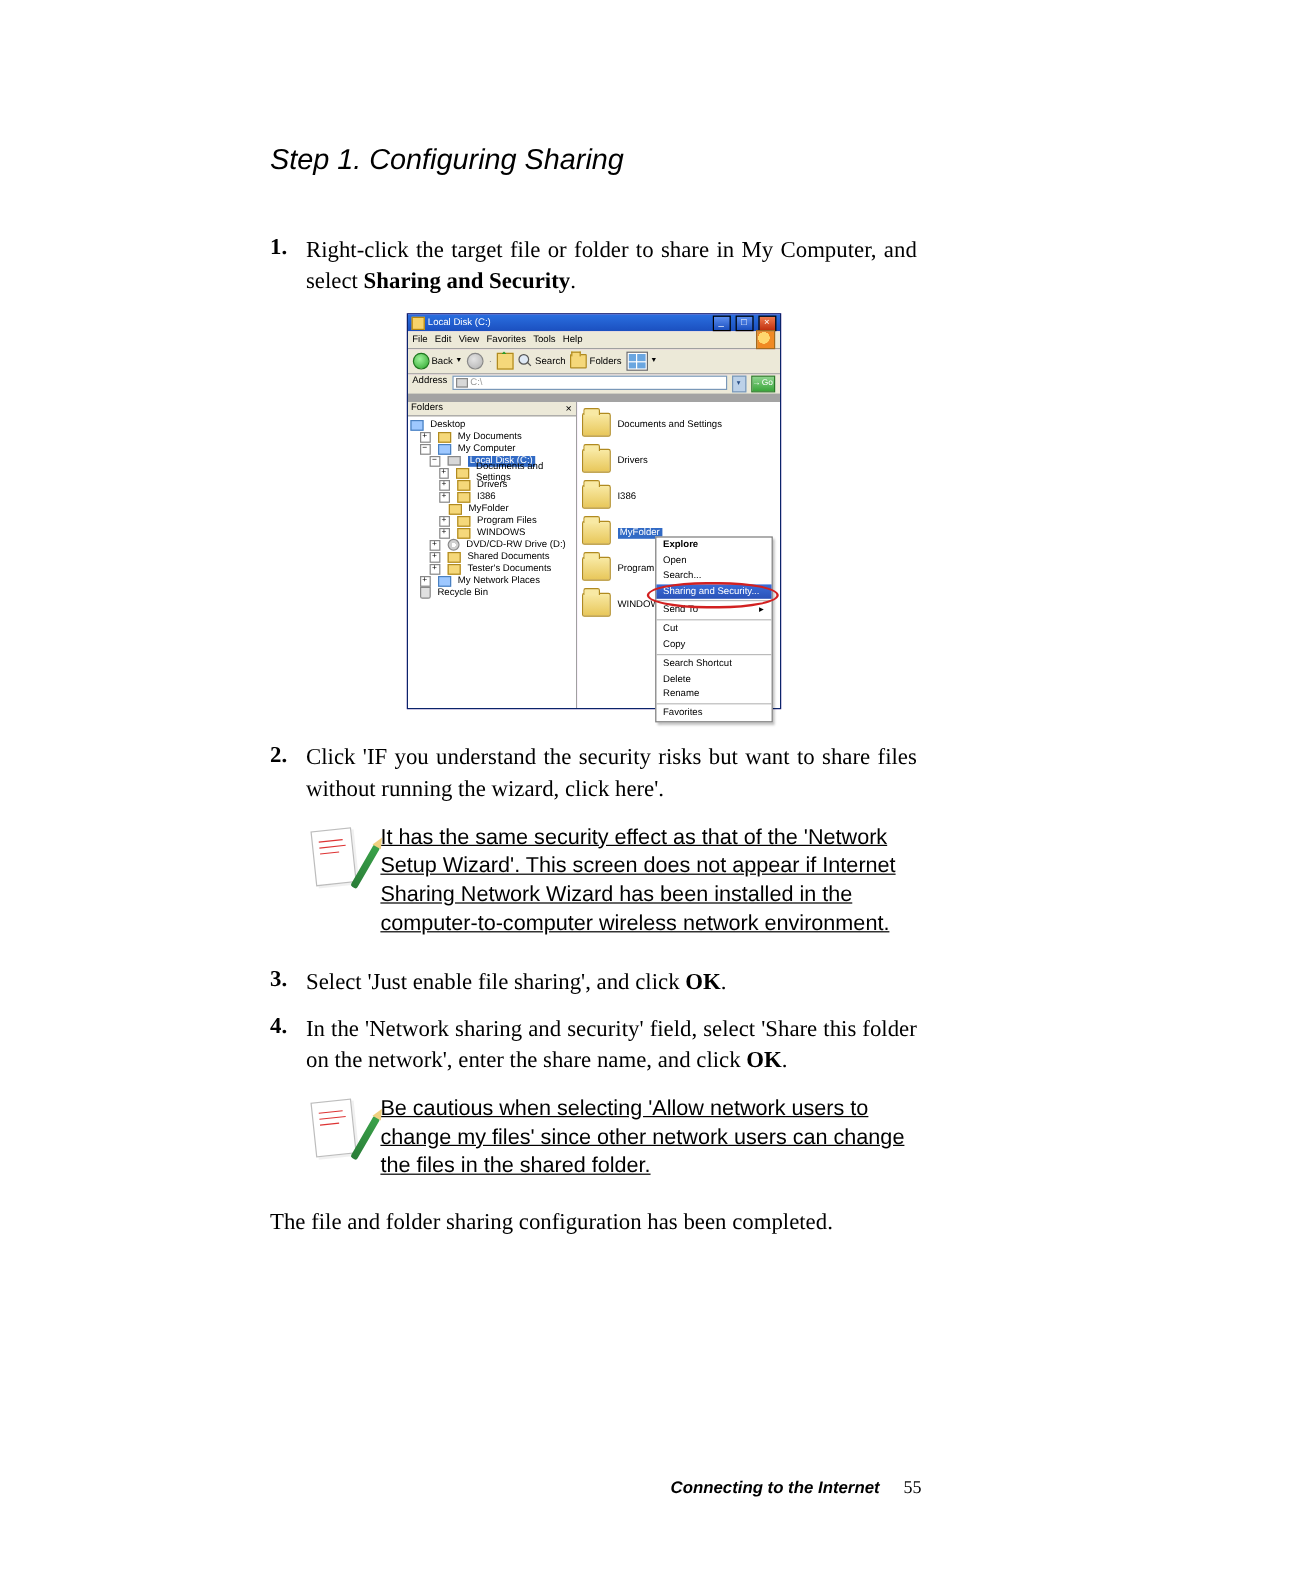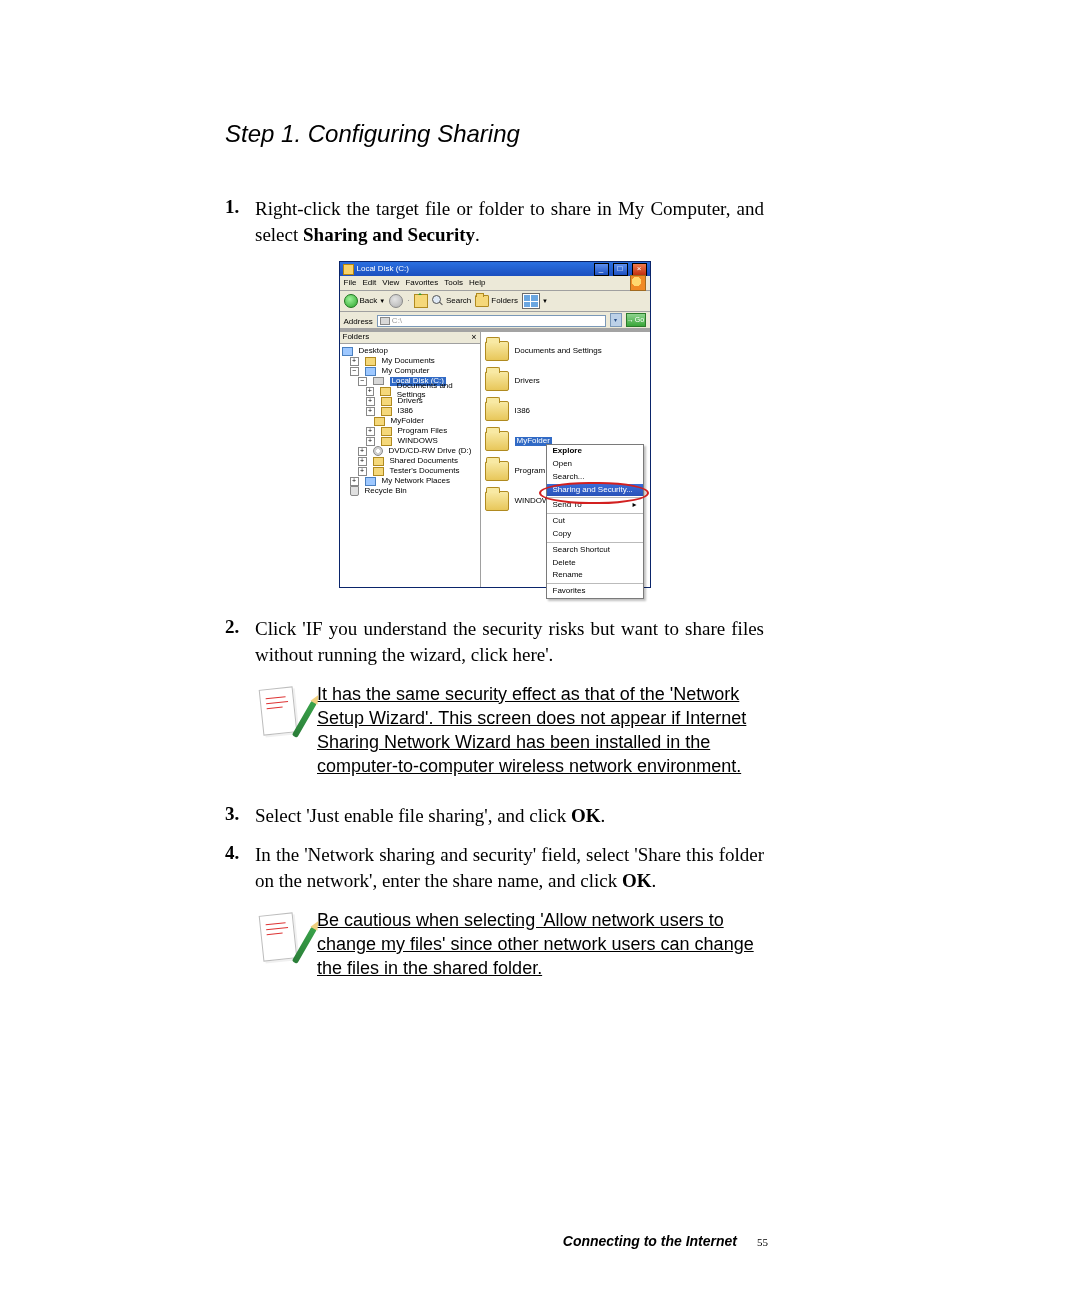--- a/index.html
+++ b/index.html
@@ -118,9 +118,9 @@
   .view-ico i { background:#6aa6e0; }
   .xp-addr {
     background: #ece9d8;
-    border-bottom: 4px solid #a3a3a3;
-    display: flex;
-    align-items: flex-end;
+    border-bottom: 7px solid #a3a3a3;
+    display: flex;
+    align-items: flex-start;
     padding: 1px 4px;
     height: 14px;
     gap: 4px;

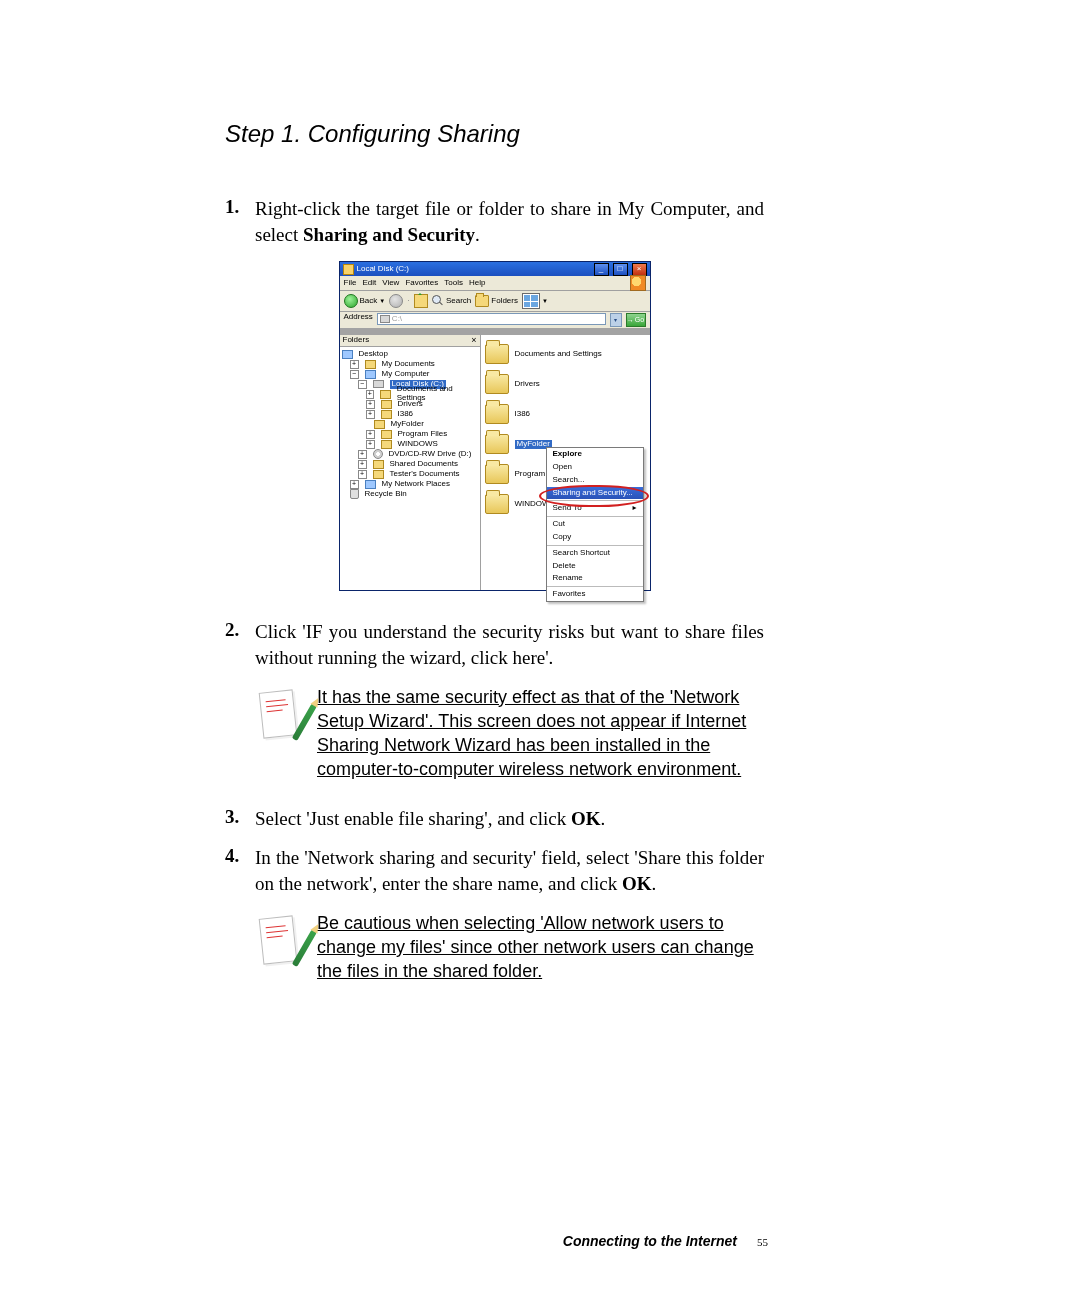--- a/index.html
+++ b/index.html
@@ -565,6 +565,7 @@
     <div class="note-text">Be cautious when selecting 'Allow network users to change my files' since other network users can change the files in the shared folder.</div>
   </div>
 
+  <div class="final">The file and folder sharing configuration has been completed.</div>
 
   <div class="footer">
     <span>Connecting to the Internet</span>

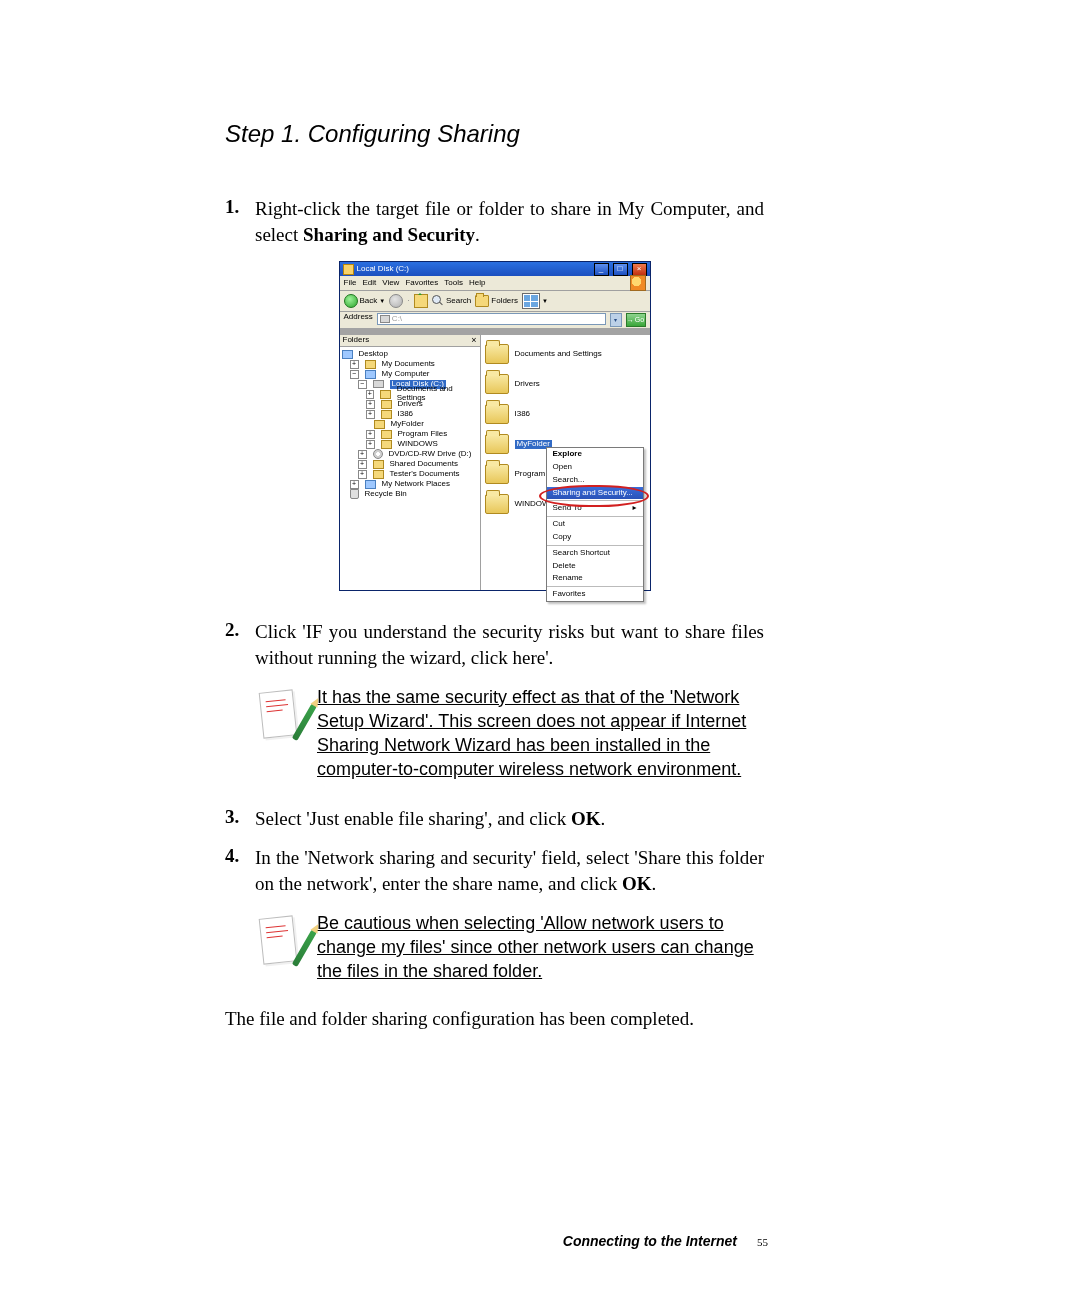--- a/index.html
+++ b/index.html
@@ -297,7 +297,7 @@
     font-style: normal;
     font-family: "Times New Roman", Times, serif;
     font-weight: normal;
-    font-size: 11px;
+    font-size: 15px;
   }
 </style>
 </head>

